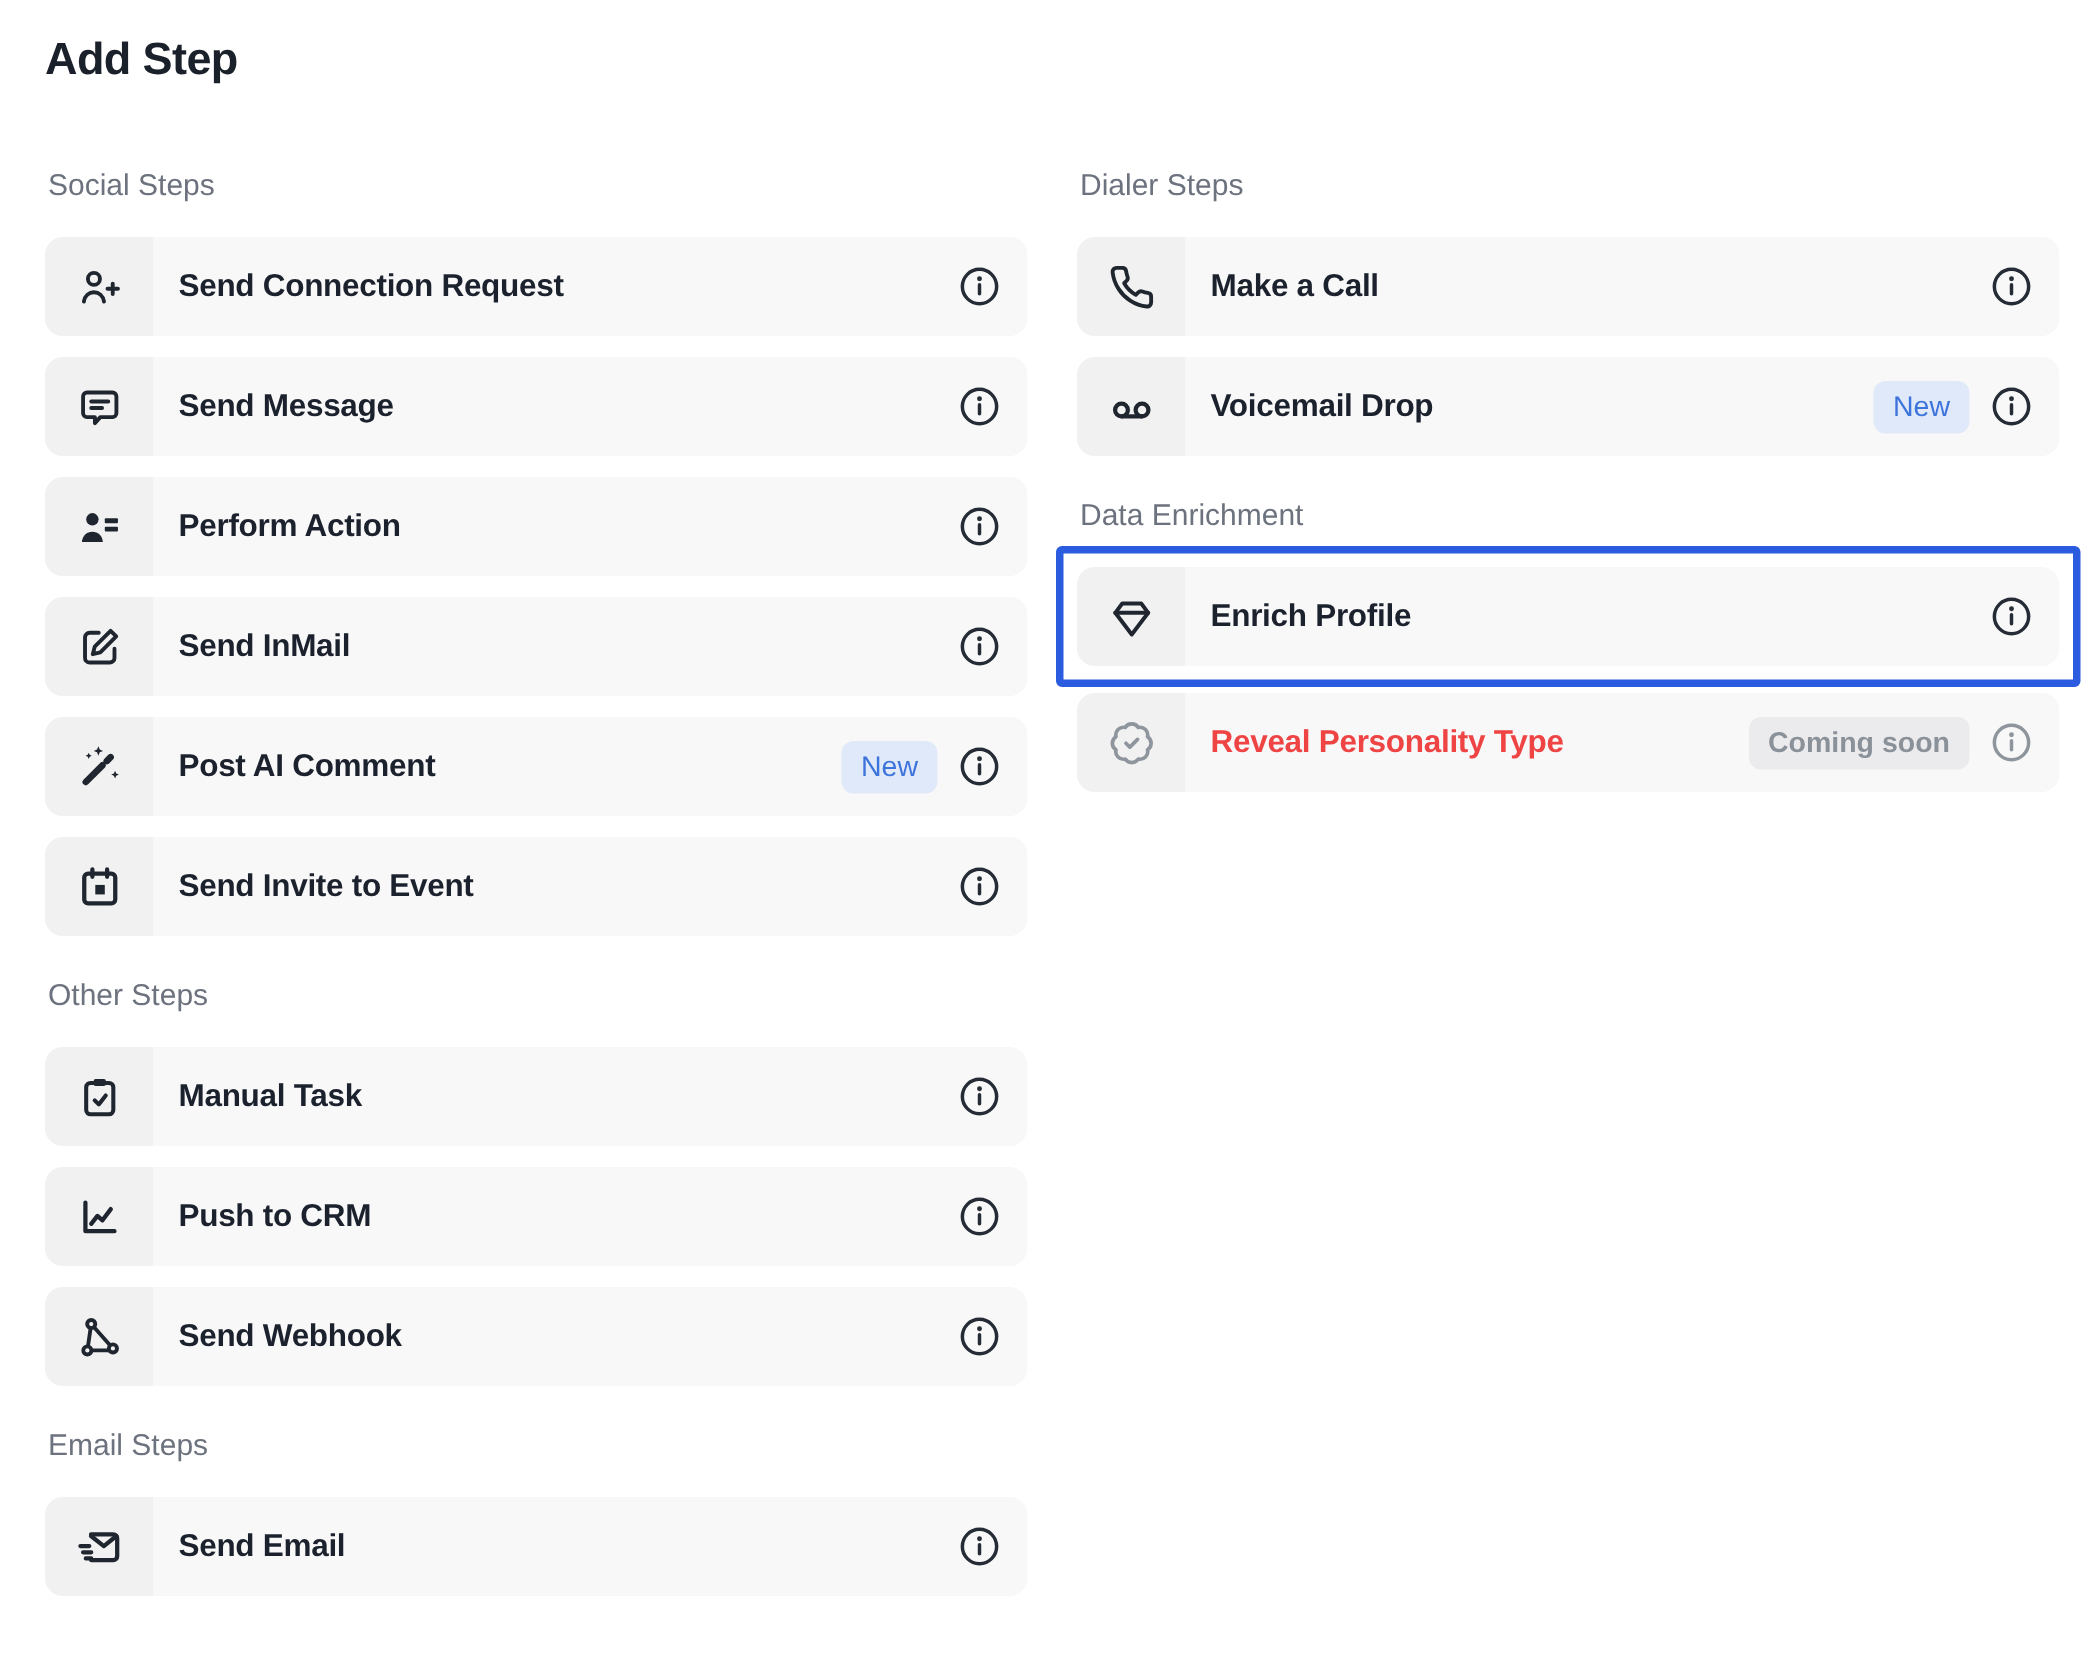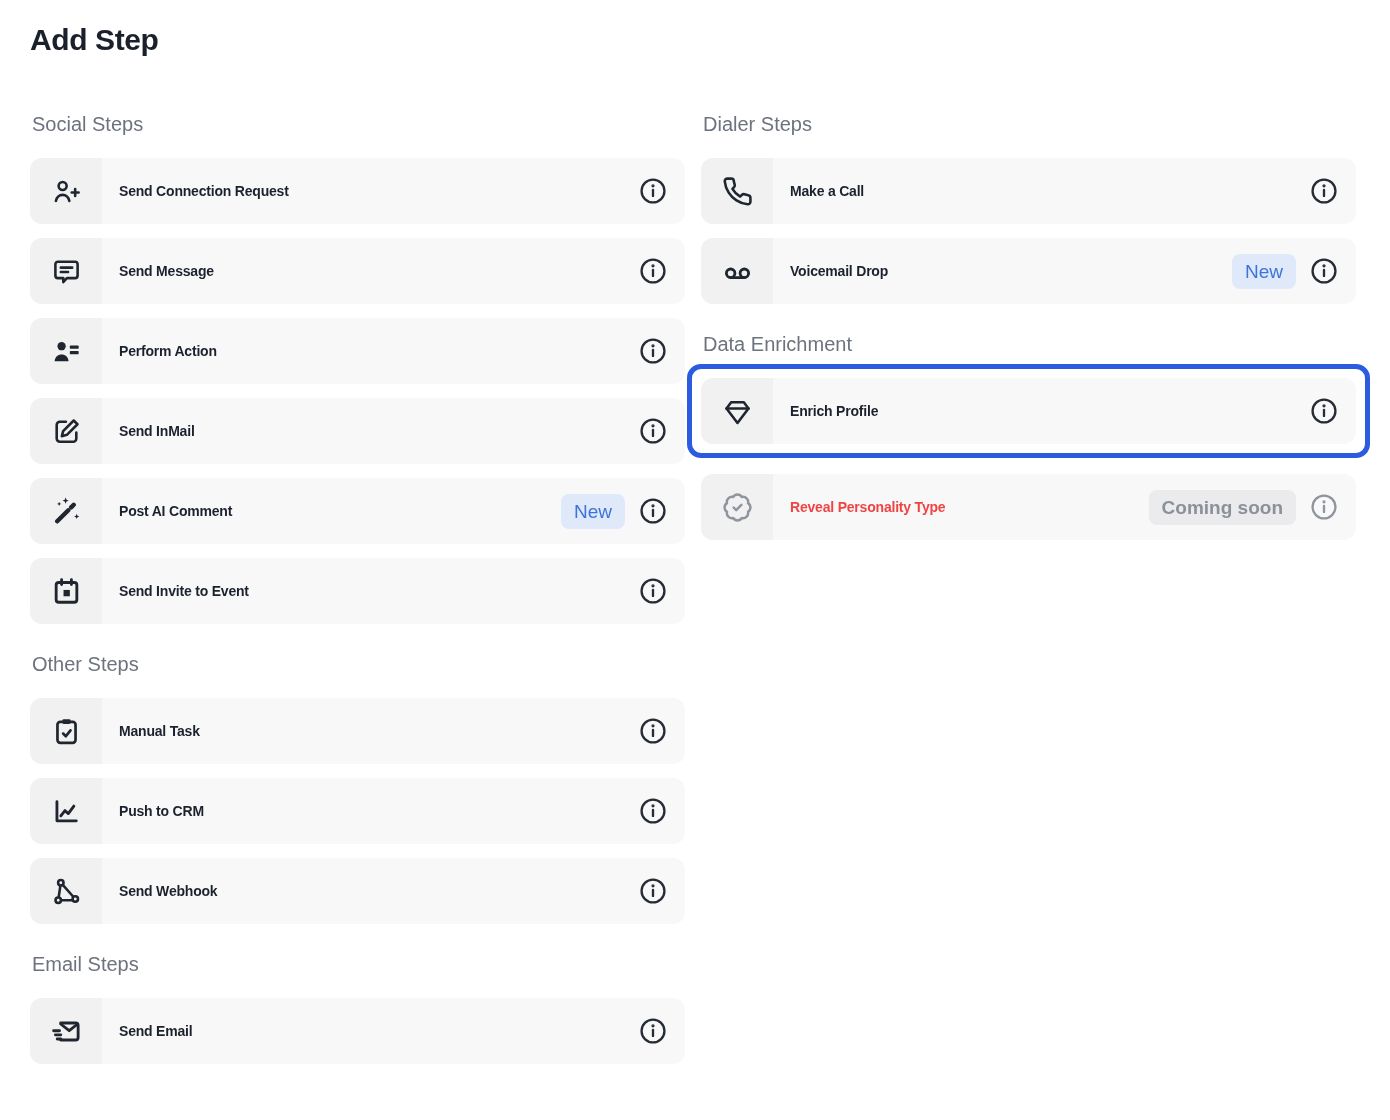--- a/index.html
+++ b/index.html
@@ -24,7 +24,7 @@
     font-size:30px;font-weight:700;margin:0;letter-spacing:-0.4px;color:#1b212b;
     line-height:36px;
   }
-  .columns{display:flex;gap:16px;margin-top:52px;}
+  .columns{display:flex;gap:33px;margin-top:52px;}
   .column{flex:0 0 655px;width:655px;}
   .section{margin-bottom:26px;}
   .section-label{

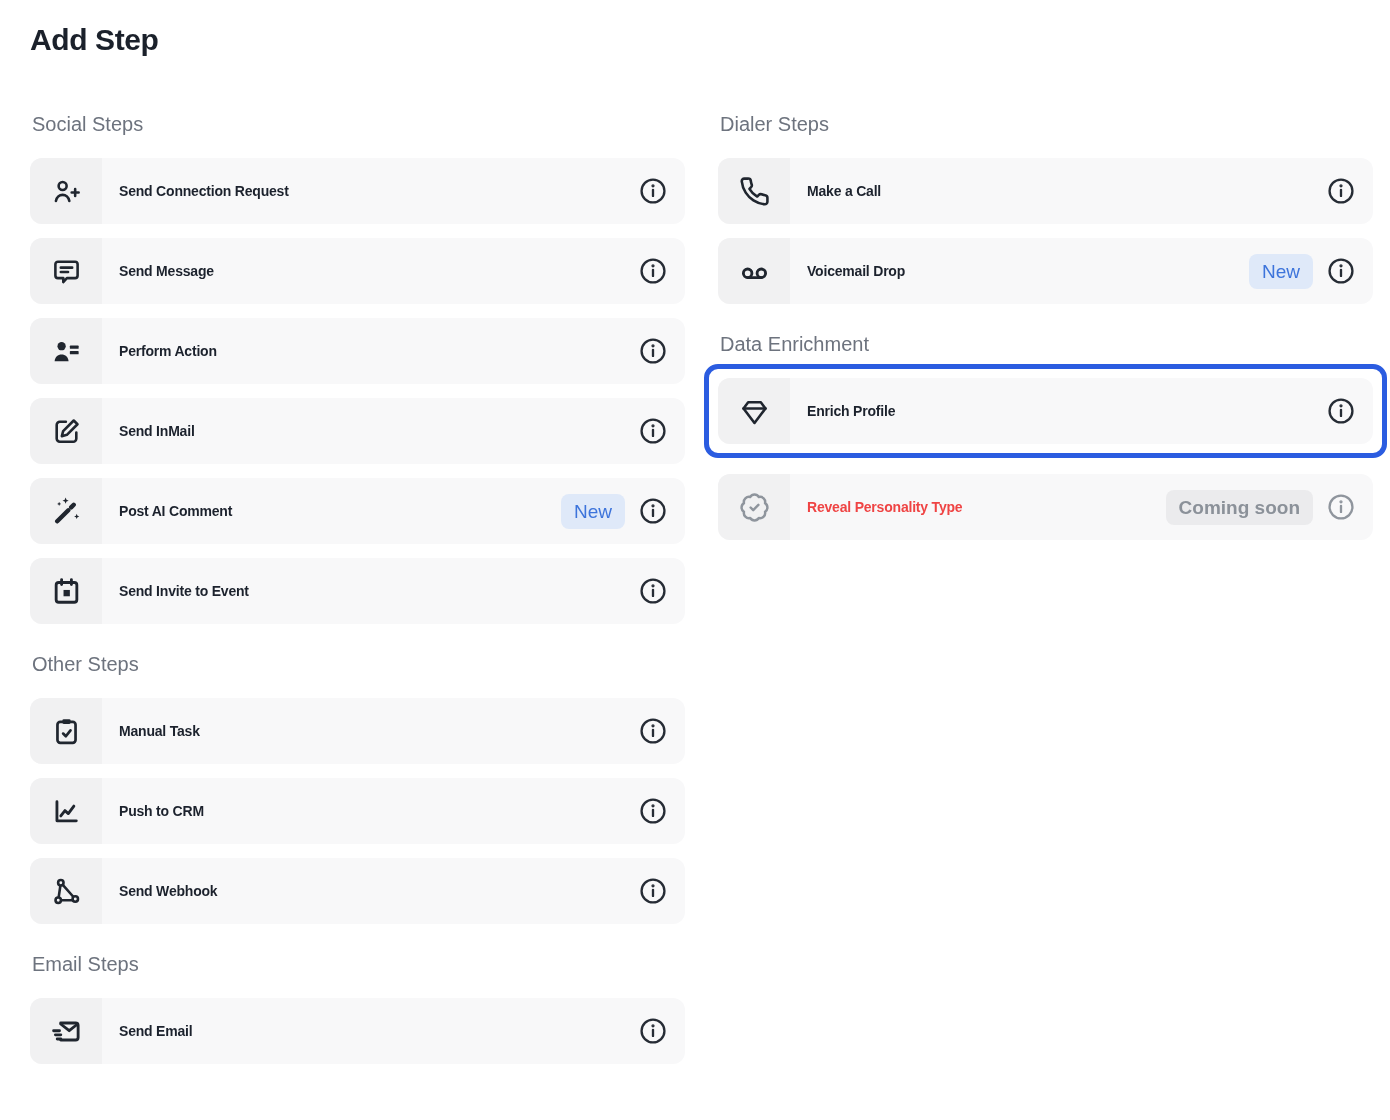--- a/index.html
+++ b/index.html
@@ -40,7 +40,7 @@
   }
   .icon-cell svg{width:31px;height:31px;display:block;}
   .step-label{
-    flex:1;margin-left:17px;font-size:14px;font-weight:600;color:#1c222d;
+    flex:1;margin-left:17px;font-size:21px;font-weight:600;color:#1c222d;
     letter-spacing:-0.2px;white-space:nowrap;overflow:hidden;
   }
   .badge{

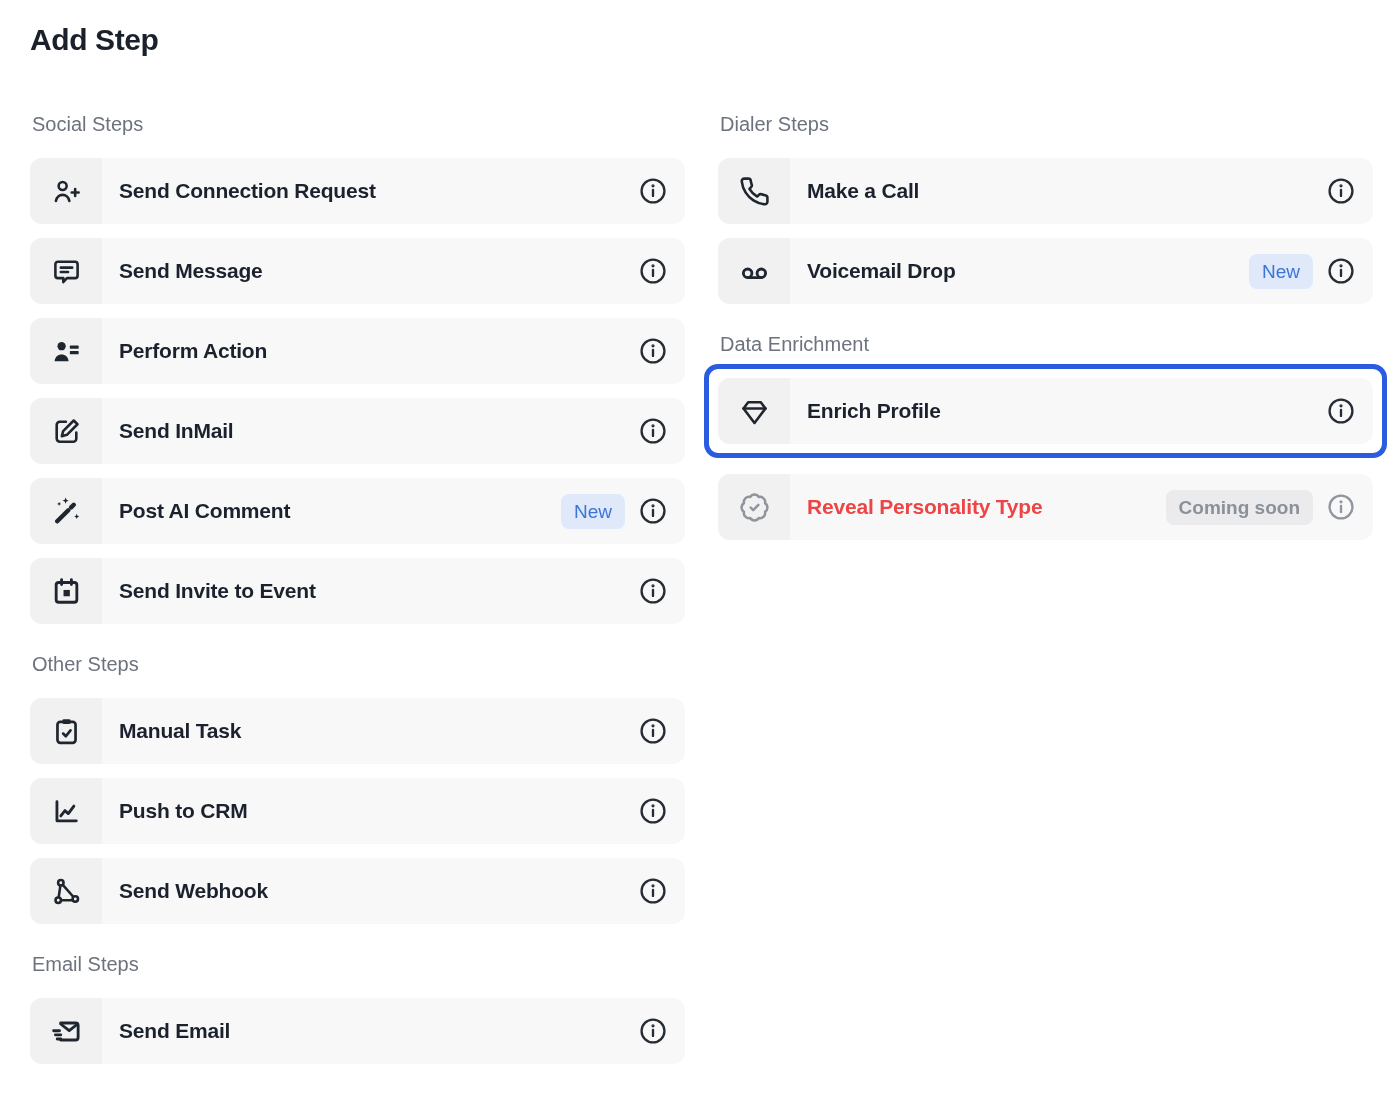--- a/index.html
+++ b/index.html
@@ -56,8 +56,8 @@
   }
   .info-btn svg{width:28px;height:28px;display:block;}
   .highlight-box{
-    border:5px solid var(--hl);border-radius:14px;padding:9px;
-    margin:-14px -14px 16px -14px;
+    border:5px solid var(--hl);border-radius:4px;padding:9px;
+    margin:-14px -14px 4px -14px;
   }
   .highlight-box .step-row{margin-bottom:0;}
   .step-row.disabled{cursor:default;}

